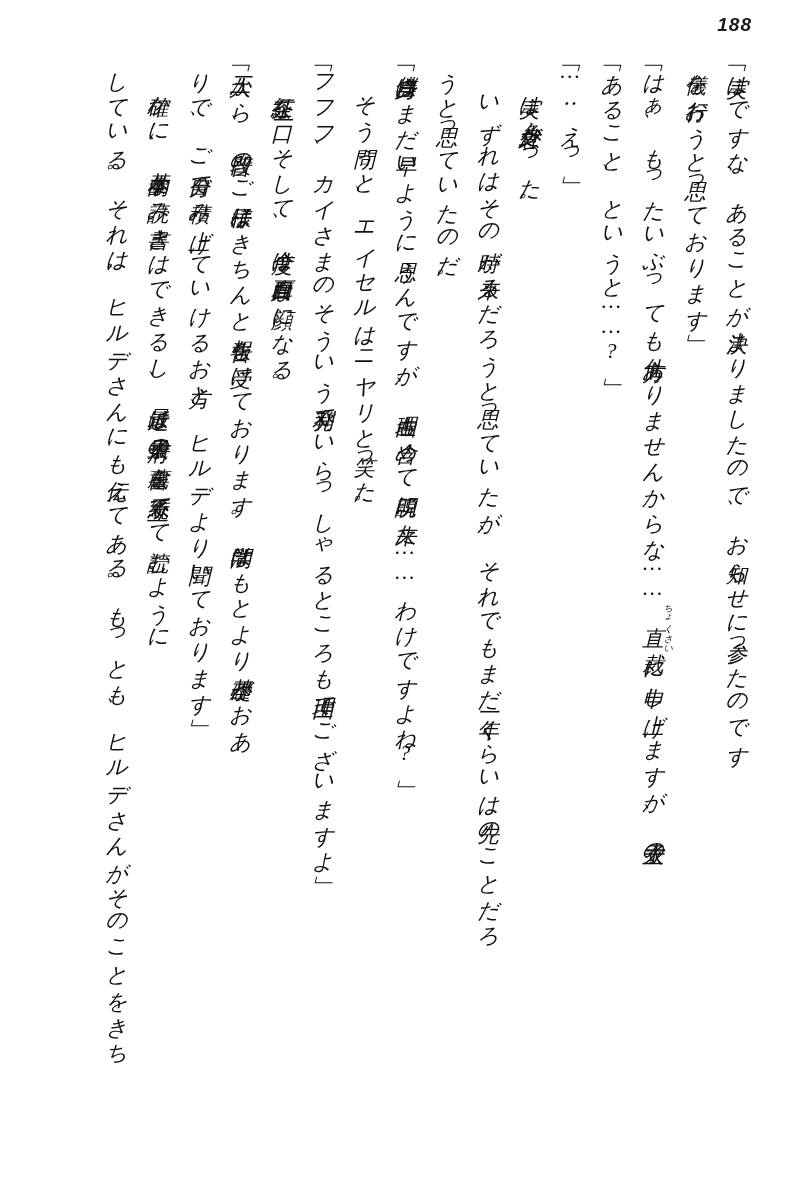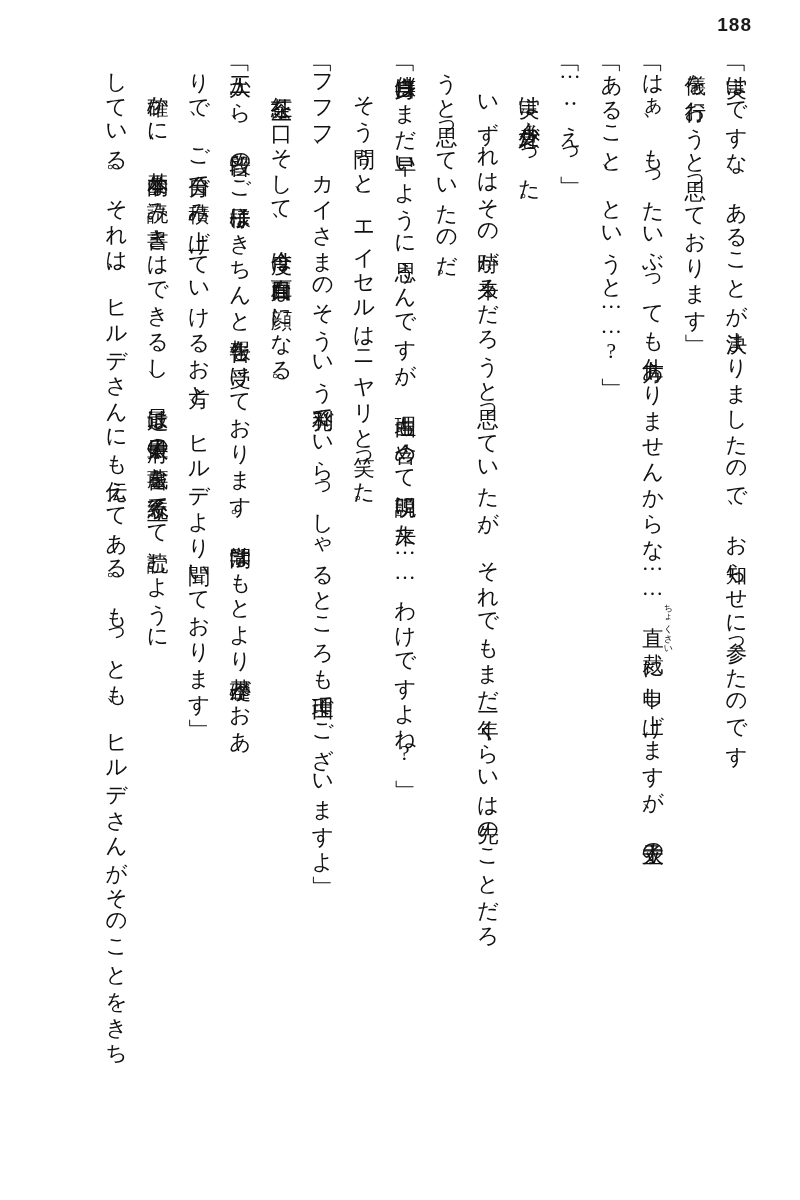--- a/index.html
+++ b/index.html
@@ -15,6 +15,7 @@
     overflow: hidden;
     font-family: "Liberation Serif", "DejaVu Serif", serif;
     color: #111111;
+    font-style: italic;
   }
   .page-number {
     position: absolute;

